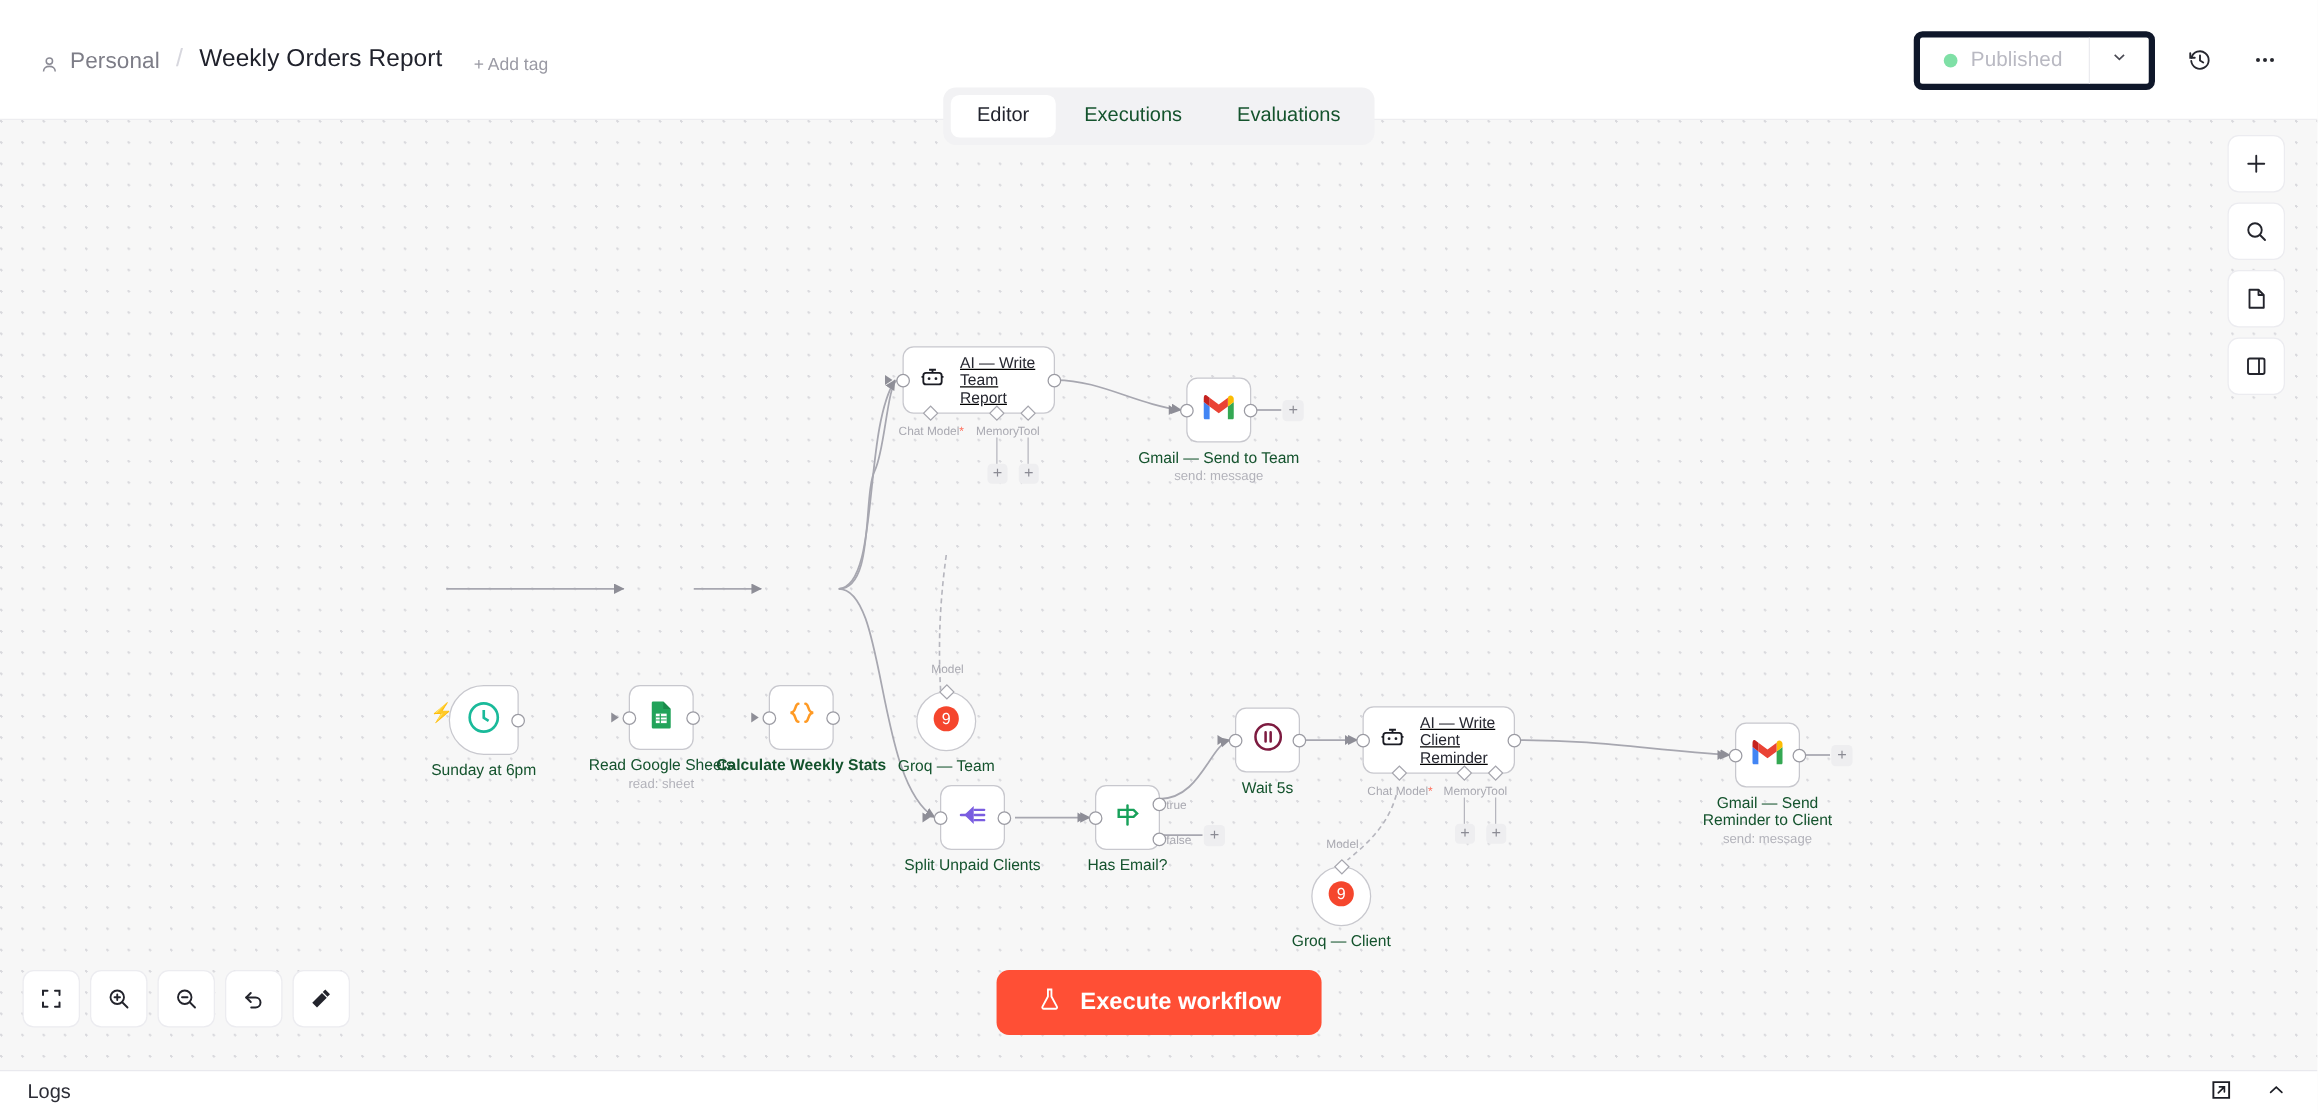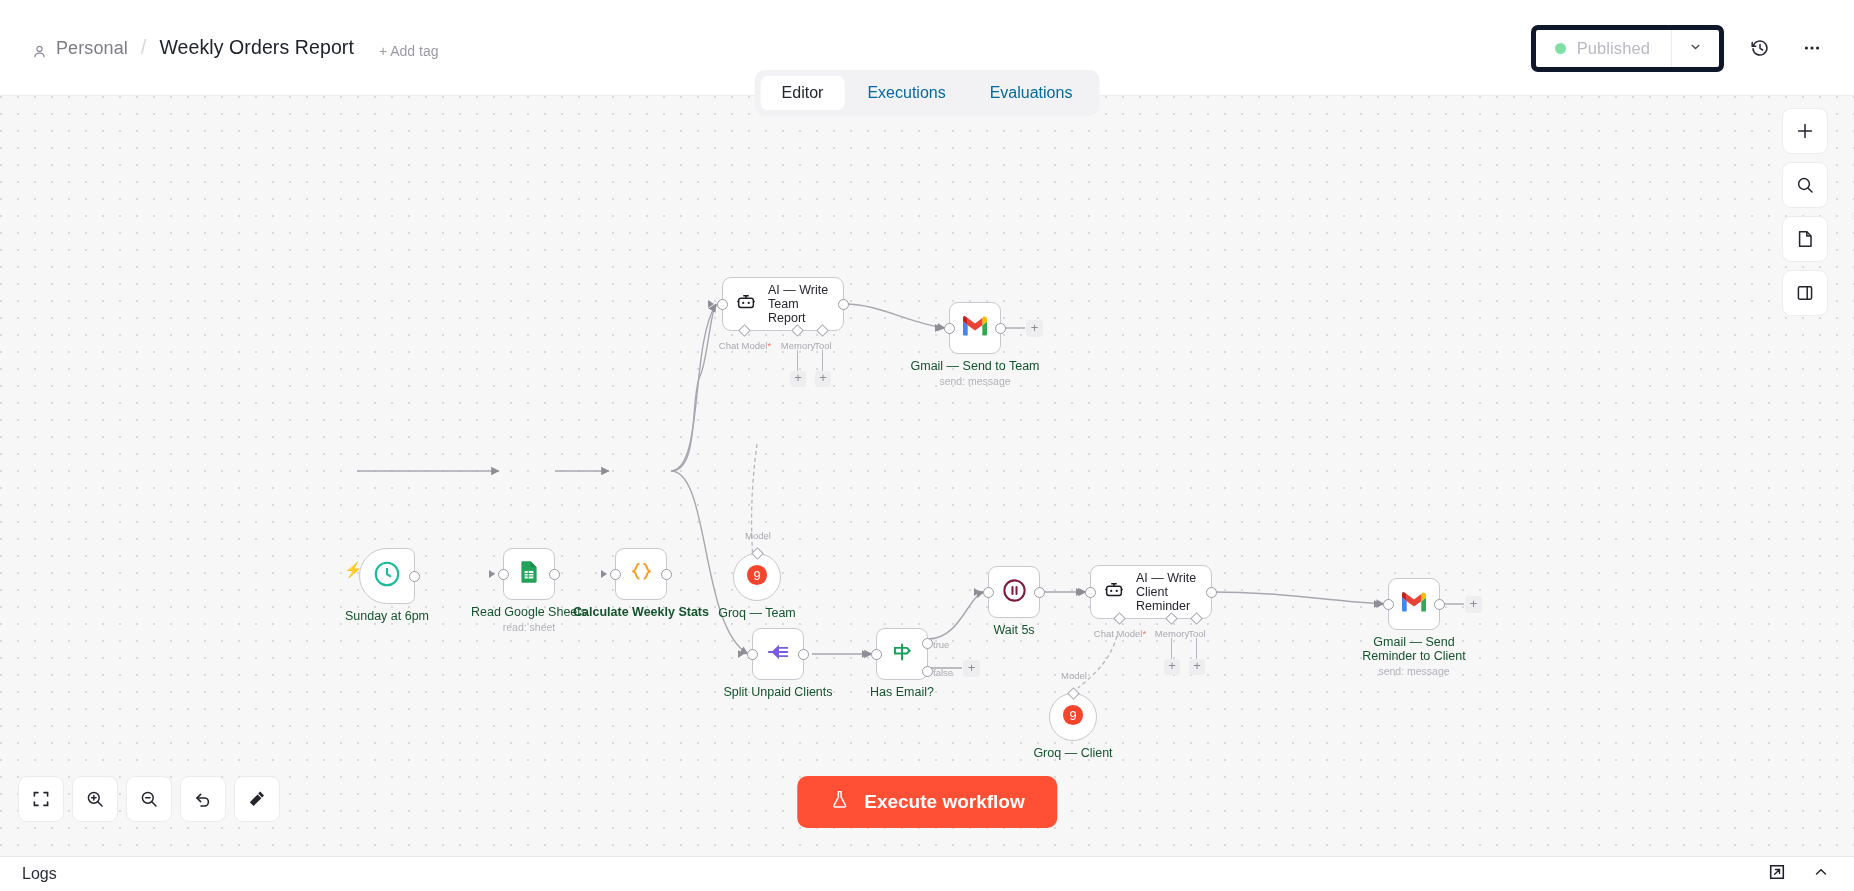--- a/index.html
+++ b/index.html
@@ -62,7 +62,7 @@
   }
   .tab {
     padding: 8px 21px; border-radius: 7px; font-size: 16px;
-    color: #0369a1; cursor: pointer; white-space: nowrap;
+    color: #14532d; cursor: pointer; white-space: nowrap;
   }
   .tab.active { background: #fff; color: #22242e; }
 

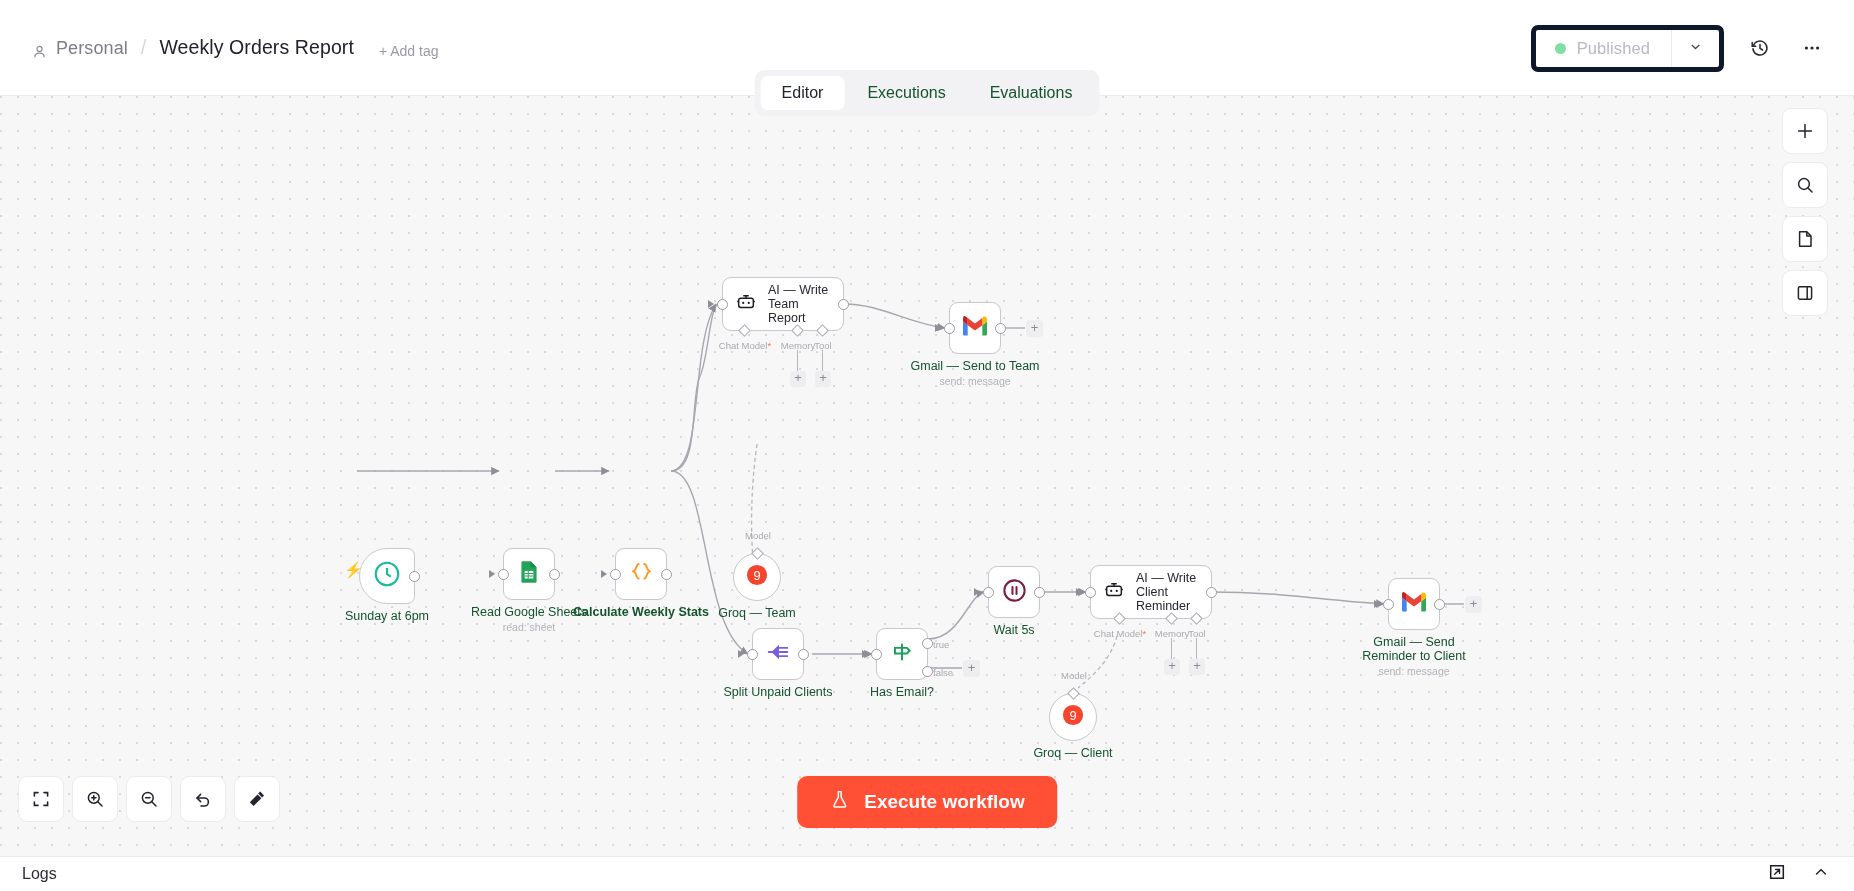--- a/index.html
+++ b/index.html
@@ -84,7 +84,7 @@
   }
   .node.trigger { border-top-left-radius: 34px; border-bottom-left-radius: 34px; }
   .node.square { width: 52px; height: 52px; display:flex; align-items:center; justify-content:center; }
-  .node.wide { height: 54px; display:flex; align-items:center; gap: 11px; padding: 0 12px; }
+  .node.wide { height: 54px; display:flex; align-items:center; gap: 11px; padding: 0 12px; text-decoration: underline; }
   .node.round {
     width: 48px; height: 48px; border-radius: 50%;
     display:flex; align-items:center; justify-content:center;

